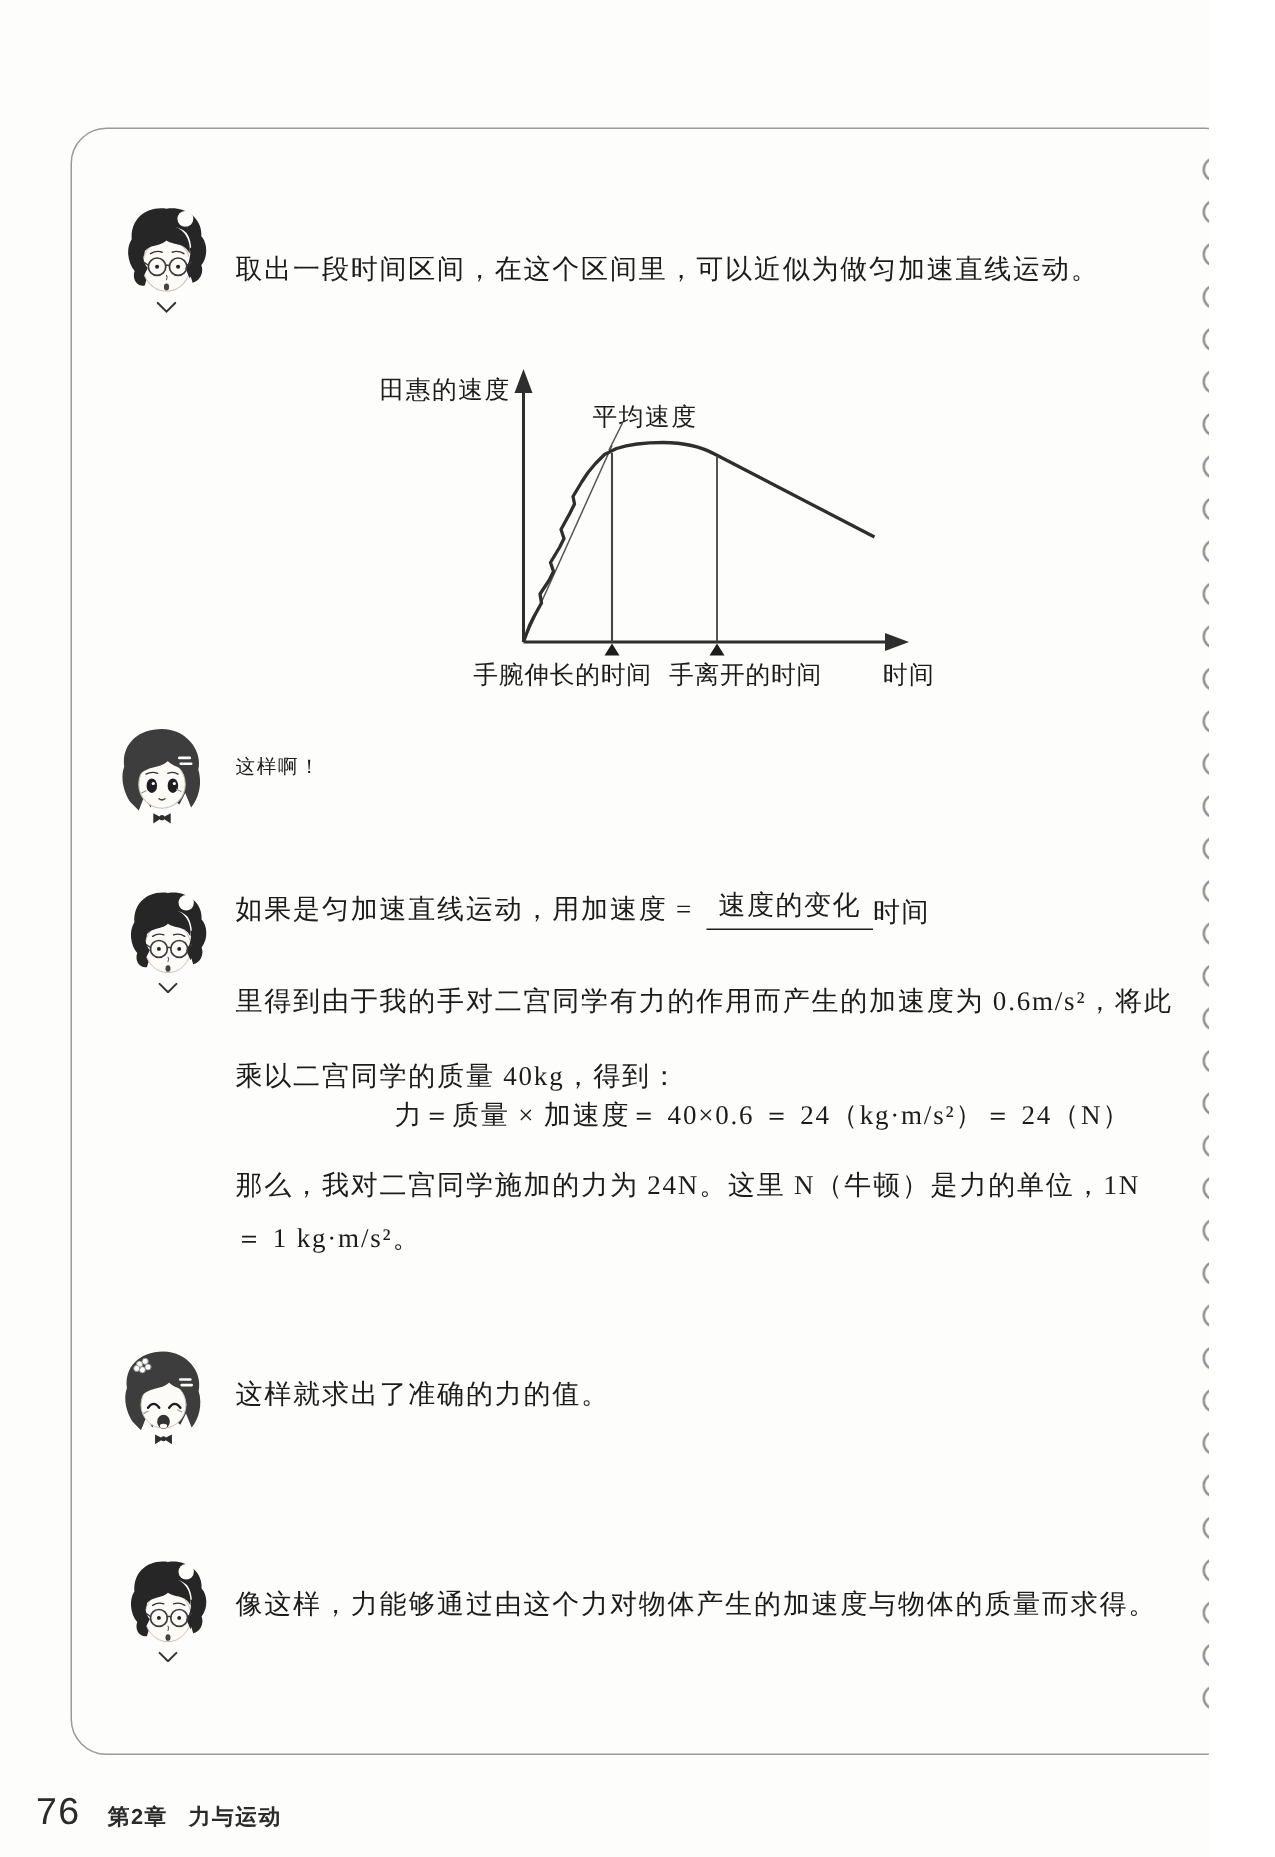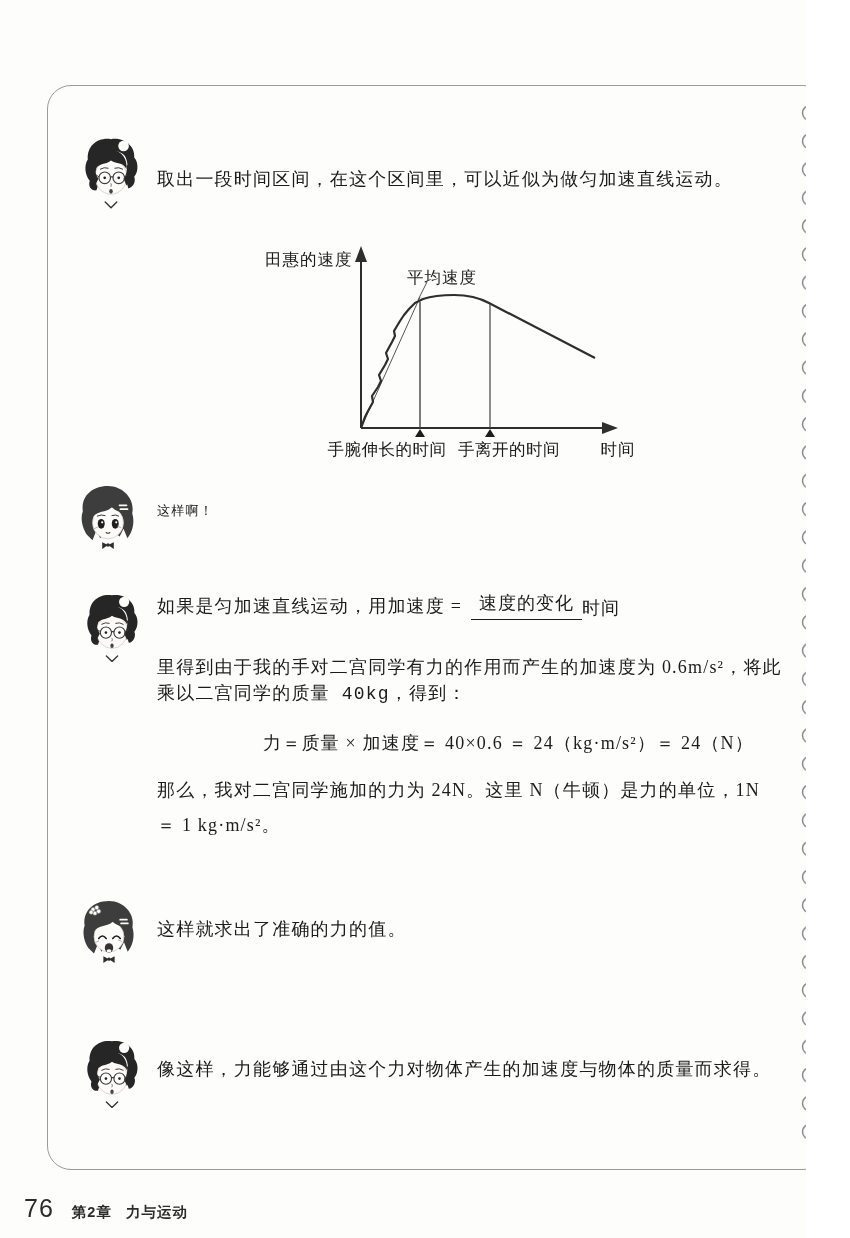--- a/index.html
+++ b/index.html
@@ -10,7 +10,7 @@
   .rings-svg{position:absolute;left:797px;top:99px;}
   .avatar{position:absolute;}
   .say{position:absolute;font-size:18px;letter-spacing:1.2px;white-space:nowrap;color:#1c1c1c;}
-  .graph-wrap{position:absolute;left:250px;top:240px;width:420px;height:230px;margin-left:12px;}
+  .graph-wrap{position:absolute;left:250px;top:240px;width:420px;height:230px;}
   .graph-wrap svg text{font-family:"Liberation Serif",serif;fill:#1c1c1c;}
   .exp{position:absolute;left:157px;top:585px;width:648px;font-size:18px;letter-spacing:1.2px;}
   .exp .row{position:absolute;left:0;white-space:nowrap;}

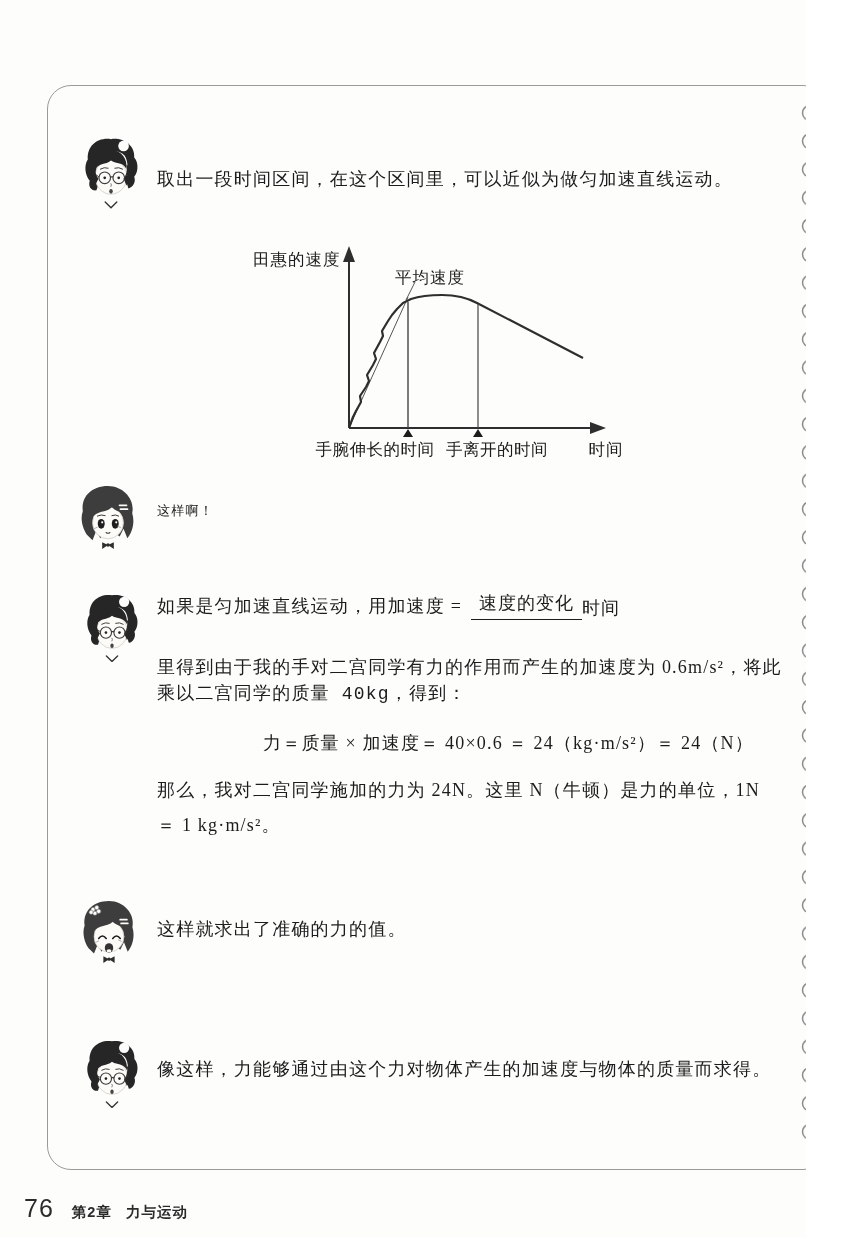--- a/index.html
+++ b/index.html
@@ -19,7 +19,7 @@
   .frac .num{padding:0 8px 4px;border-bottom:1.6px solid #1c1c1c;}
   .frac .den{padding-top:4px;}
   .r2{top:70px;}
-  .r3{top:96px;font-family:Liberation Mono, monospace;}
+  .r3{top:120px;}
   .r4{top:146px;width:100%;text-align:center;text-indent:55px;white-space:nowrap;}
   .r5{top:193px;}
   .r6{top:228px;}

